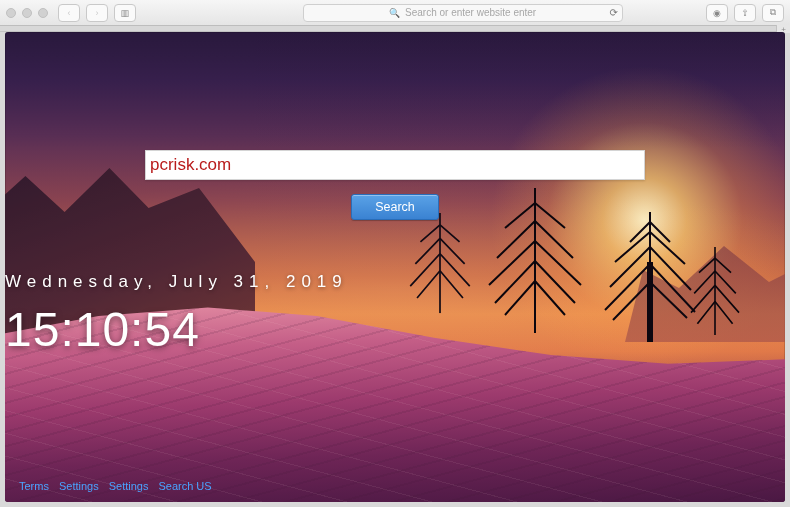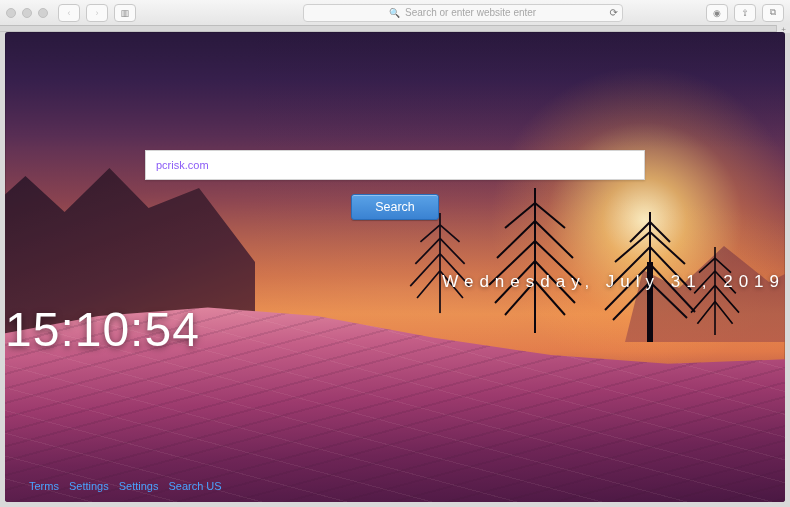--- a/index.html
+++ b/index.html
@@ -126,9 +126,9 @@
       width: 100%; height: 30px;
       border: 1px solid #d4d4d4;
       background: #ffffff;
-      padding: 0 10px;
-      font-size: 11px;
-      color: #8b5cf6;
+      padding: 0 4px;
+      font-size: 17px;
+      color: #b91c1c;
       outline: none;
       box-shadow: 0 1px 2px rgba(0,0,0,0.15);
     }

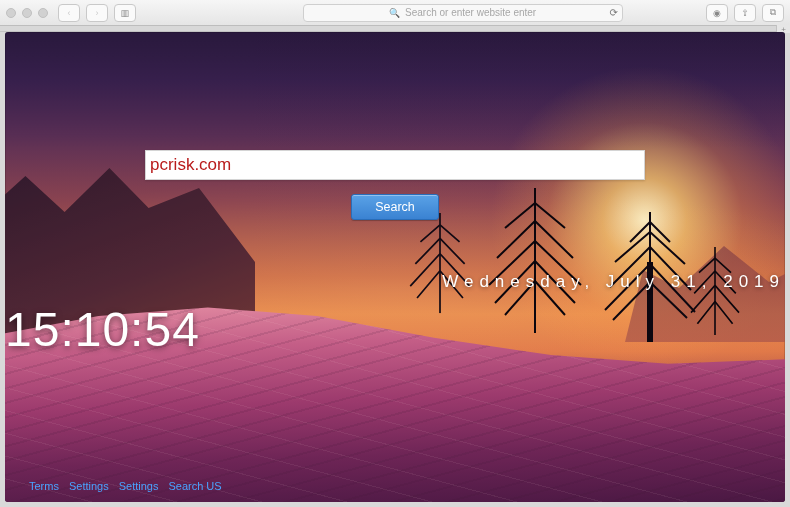--- a/index.html
+++ b/index.html
@@ -144,7 +144,7 @@
     
     .date-line {
       position: absolute; top: 240px; left: 0; right: 0;
-      text-align: right;
+      text-align: left;
       color: #ffffff;
       font-size: 17px;
       letter-spacing: 6px;

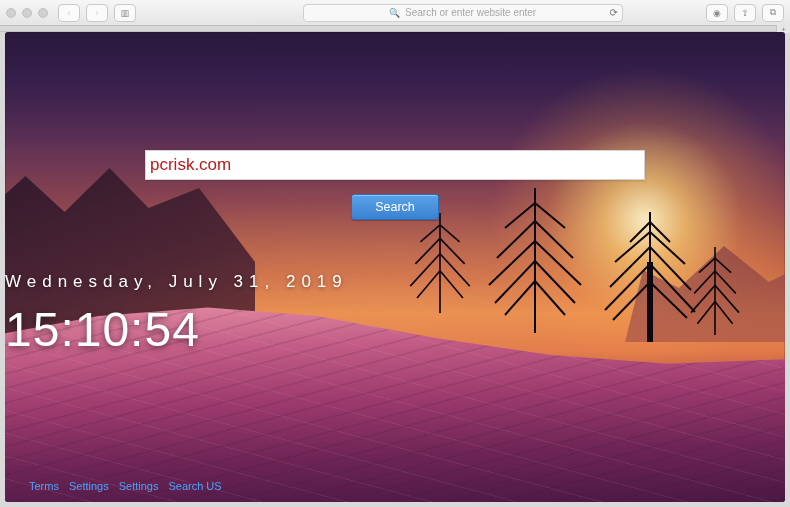--- a/index.html
+++ b/index.html
@@ -161,7 +161,7 @@
     }
     
     .footer-links {
-      position: absolute; left: 24px; bottom: 10px;
+      position: absolute; left: 14px; bottom: 10px;
       display: flex; gap: 10px;
       font-size: 11px;
     }

